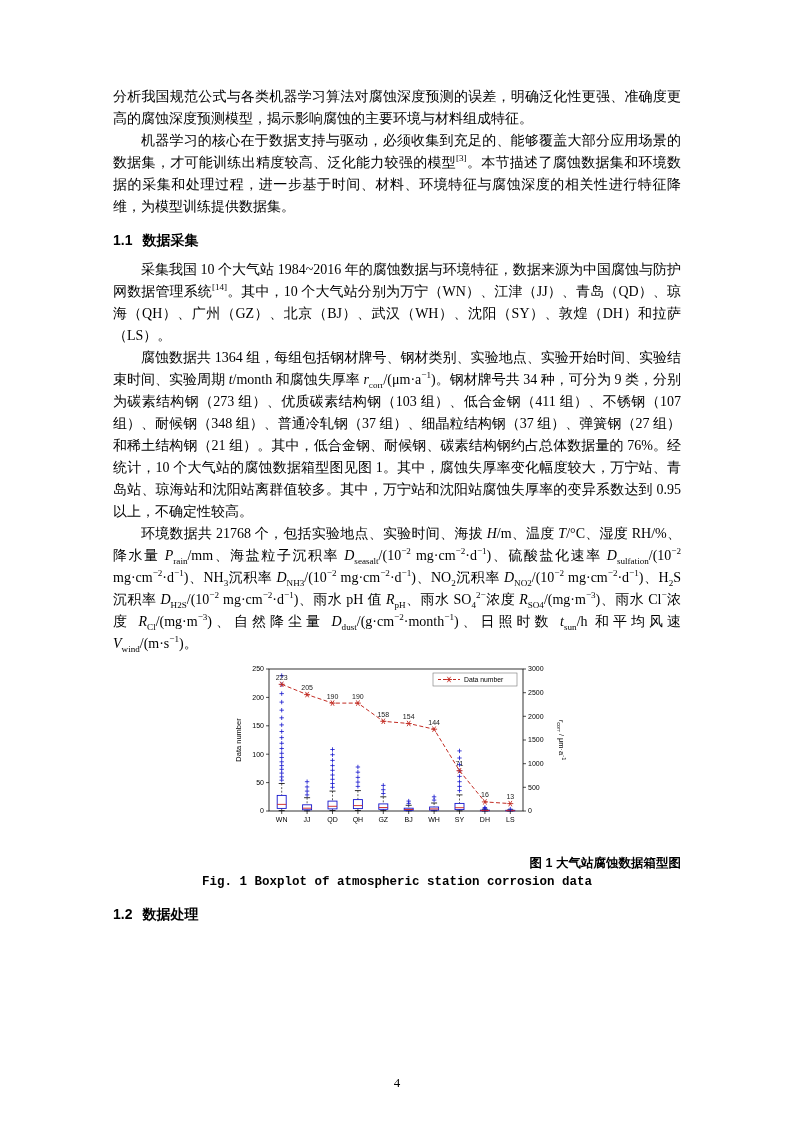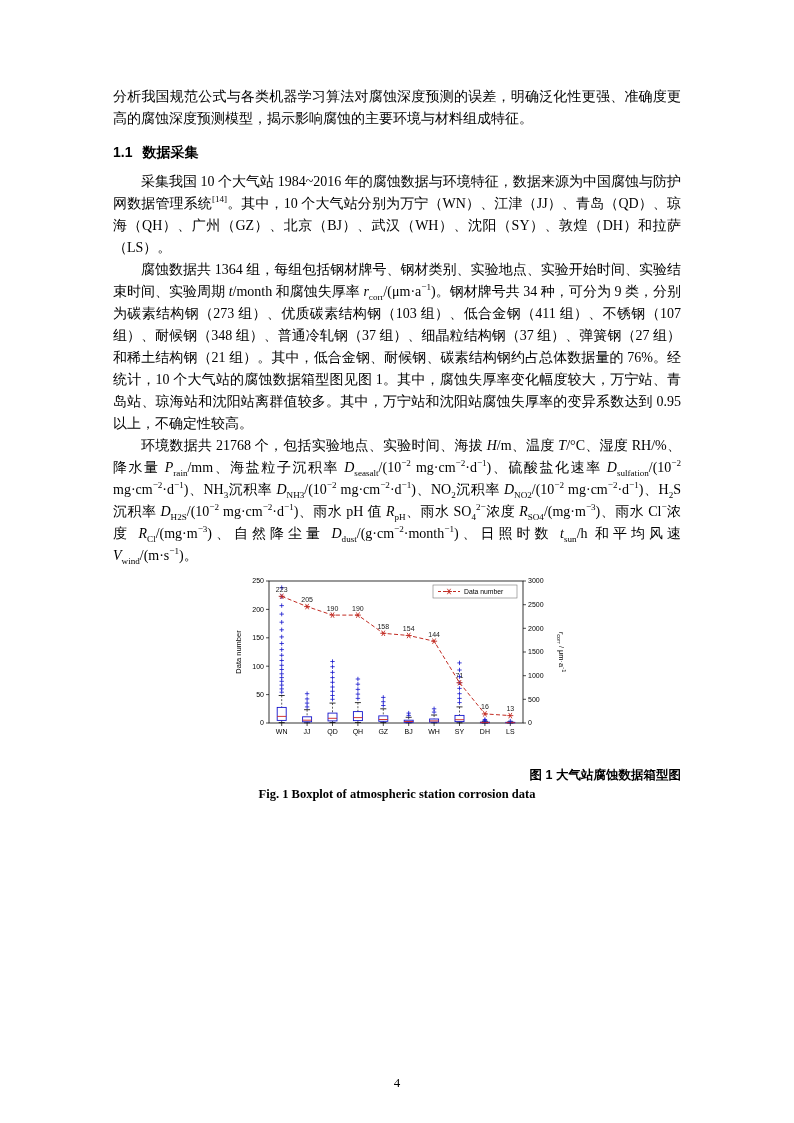--- a/index.html
+++ b/index.html
@@ -47,6 +47,7 @@
   <p class="para">分析我国规范公式与各类机器学习算法对腐蚀深度预测的误差，明确泛化性更强、准确度更高的腐蚀深度预测模型，揭示影响腐蚀的主要环境与材料组成特征。</p>
 
 
+  <p class="para indent">机器学习的核心在于数据支持与驱动，必须收集到充足的、能够覆盖大部分应用场景的数据集，才可能训练出精度较高、泛化能力较强的模型<sup>[3]</sup>。本节描述了腐蚀数据集和环境数据的采集和处理过程，进一步基于时间、材料、环境特征与腐蚀深度的相关性进行特征降维，为模型训练提供数据集。</p>
 
   <h2 class="sub-heading"><span class="hnum">1.1</span><span>数据采集</span></h2>
 

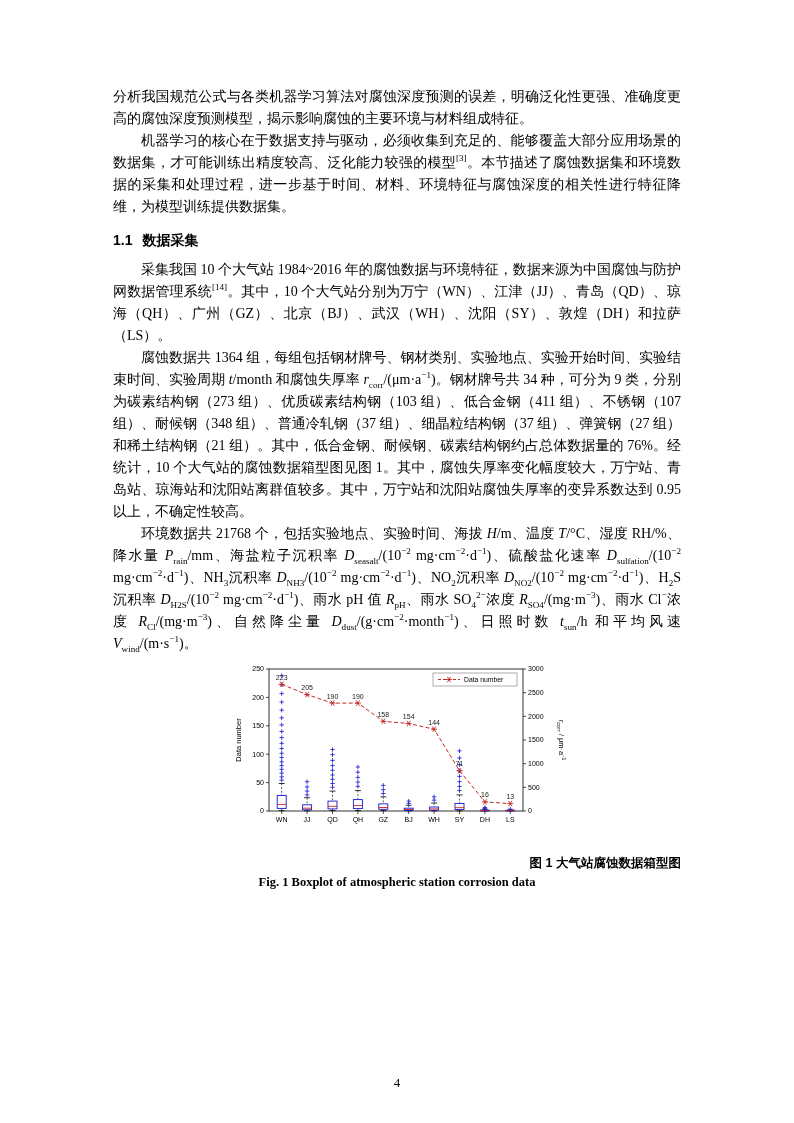--- a/index.html
+++ b/index.html
@@ -31,7 +31,7 @@
     font-size:12.5px; font-weight:700; text-align:right; line-height:19px; margin-top:3px;
   }
   .caption-en {
-    font-family:Liberation Serif, serif;
+    font-family:Liberation Mono, monospace;
     font-size:12.5px; font-weight:700; text-align:center; line-height:19px;
   }
   .page-number {

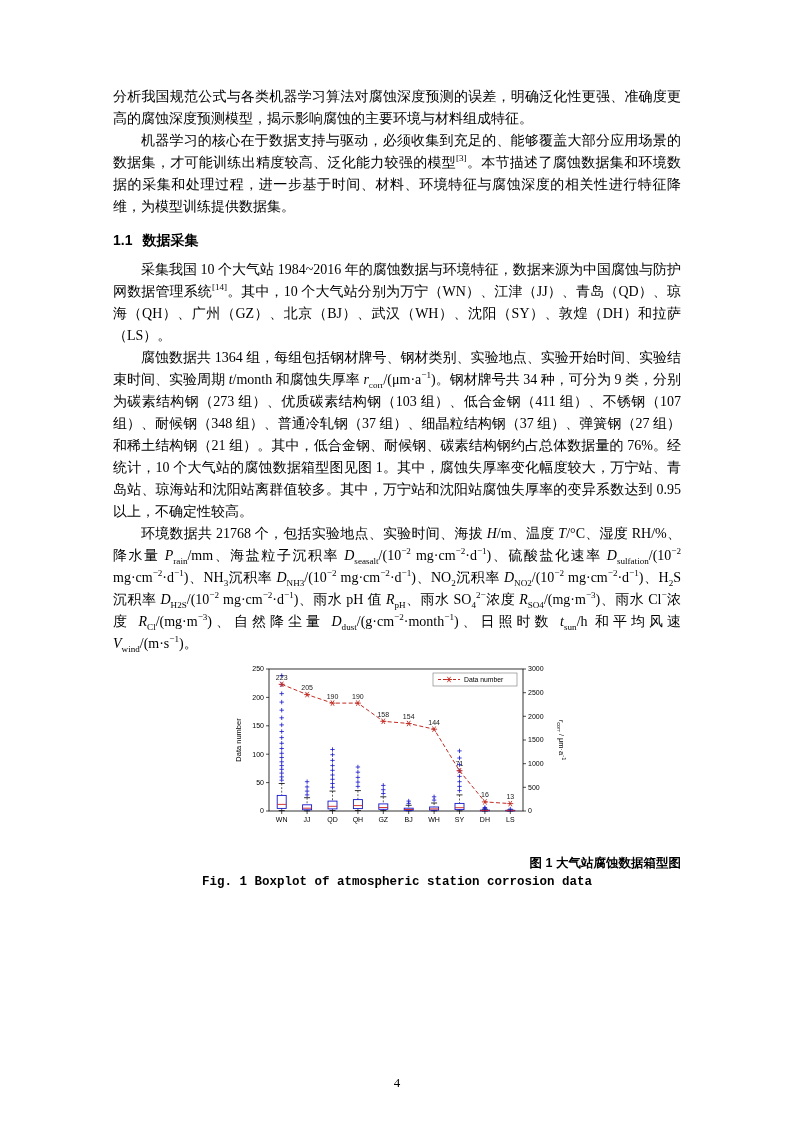--- a/index.html
+++ b/index.html
@@ -265,6 +265,7 @@
   <div class="caption-zh">图 1 大气站腐蚀数据箱型图</div>
   <div class="caption-en">Fig. 1 Boxplot of atmospheric station corrosion data</div>
 
+  <h2 class="sub-heading"><span class="hnum">1.2</span><span>数据处理</span></h2>
 
 
   <div class="page-number">4</div>

